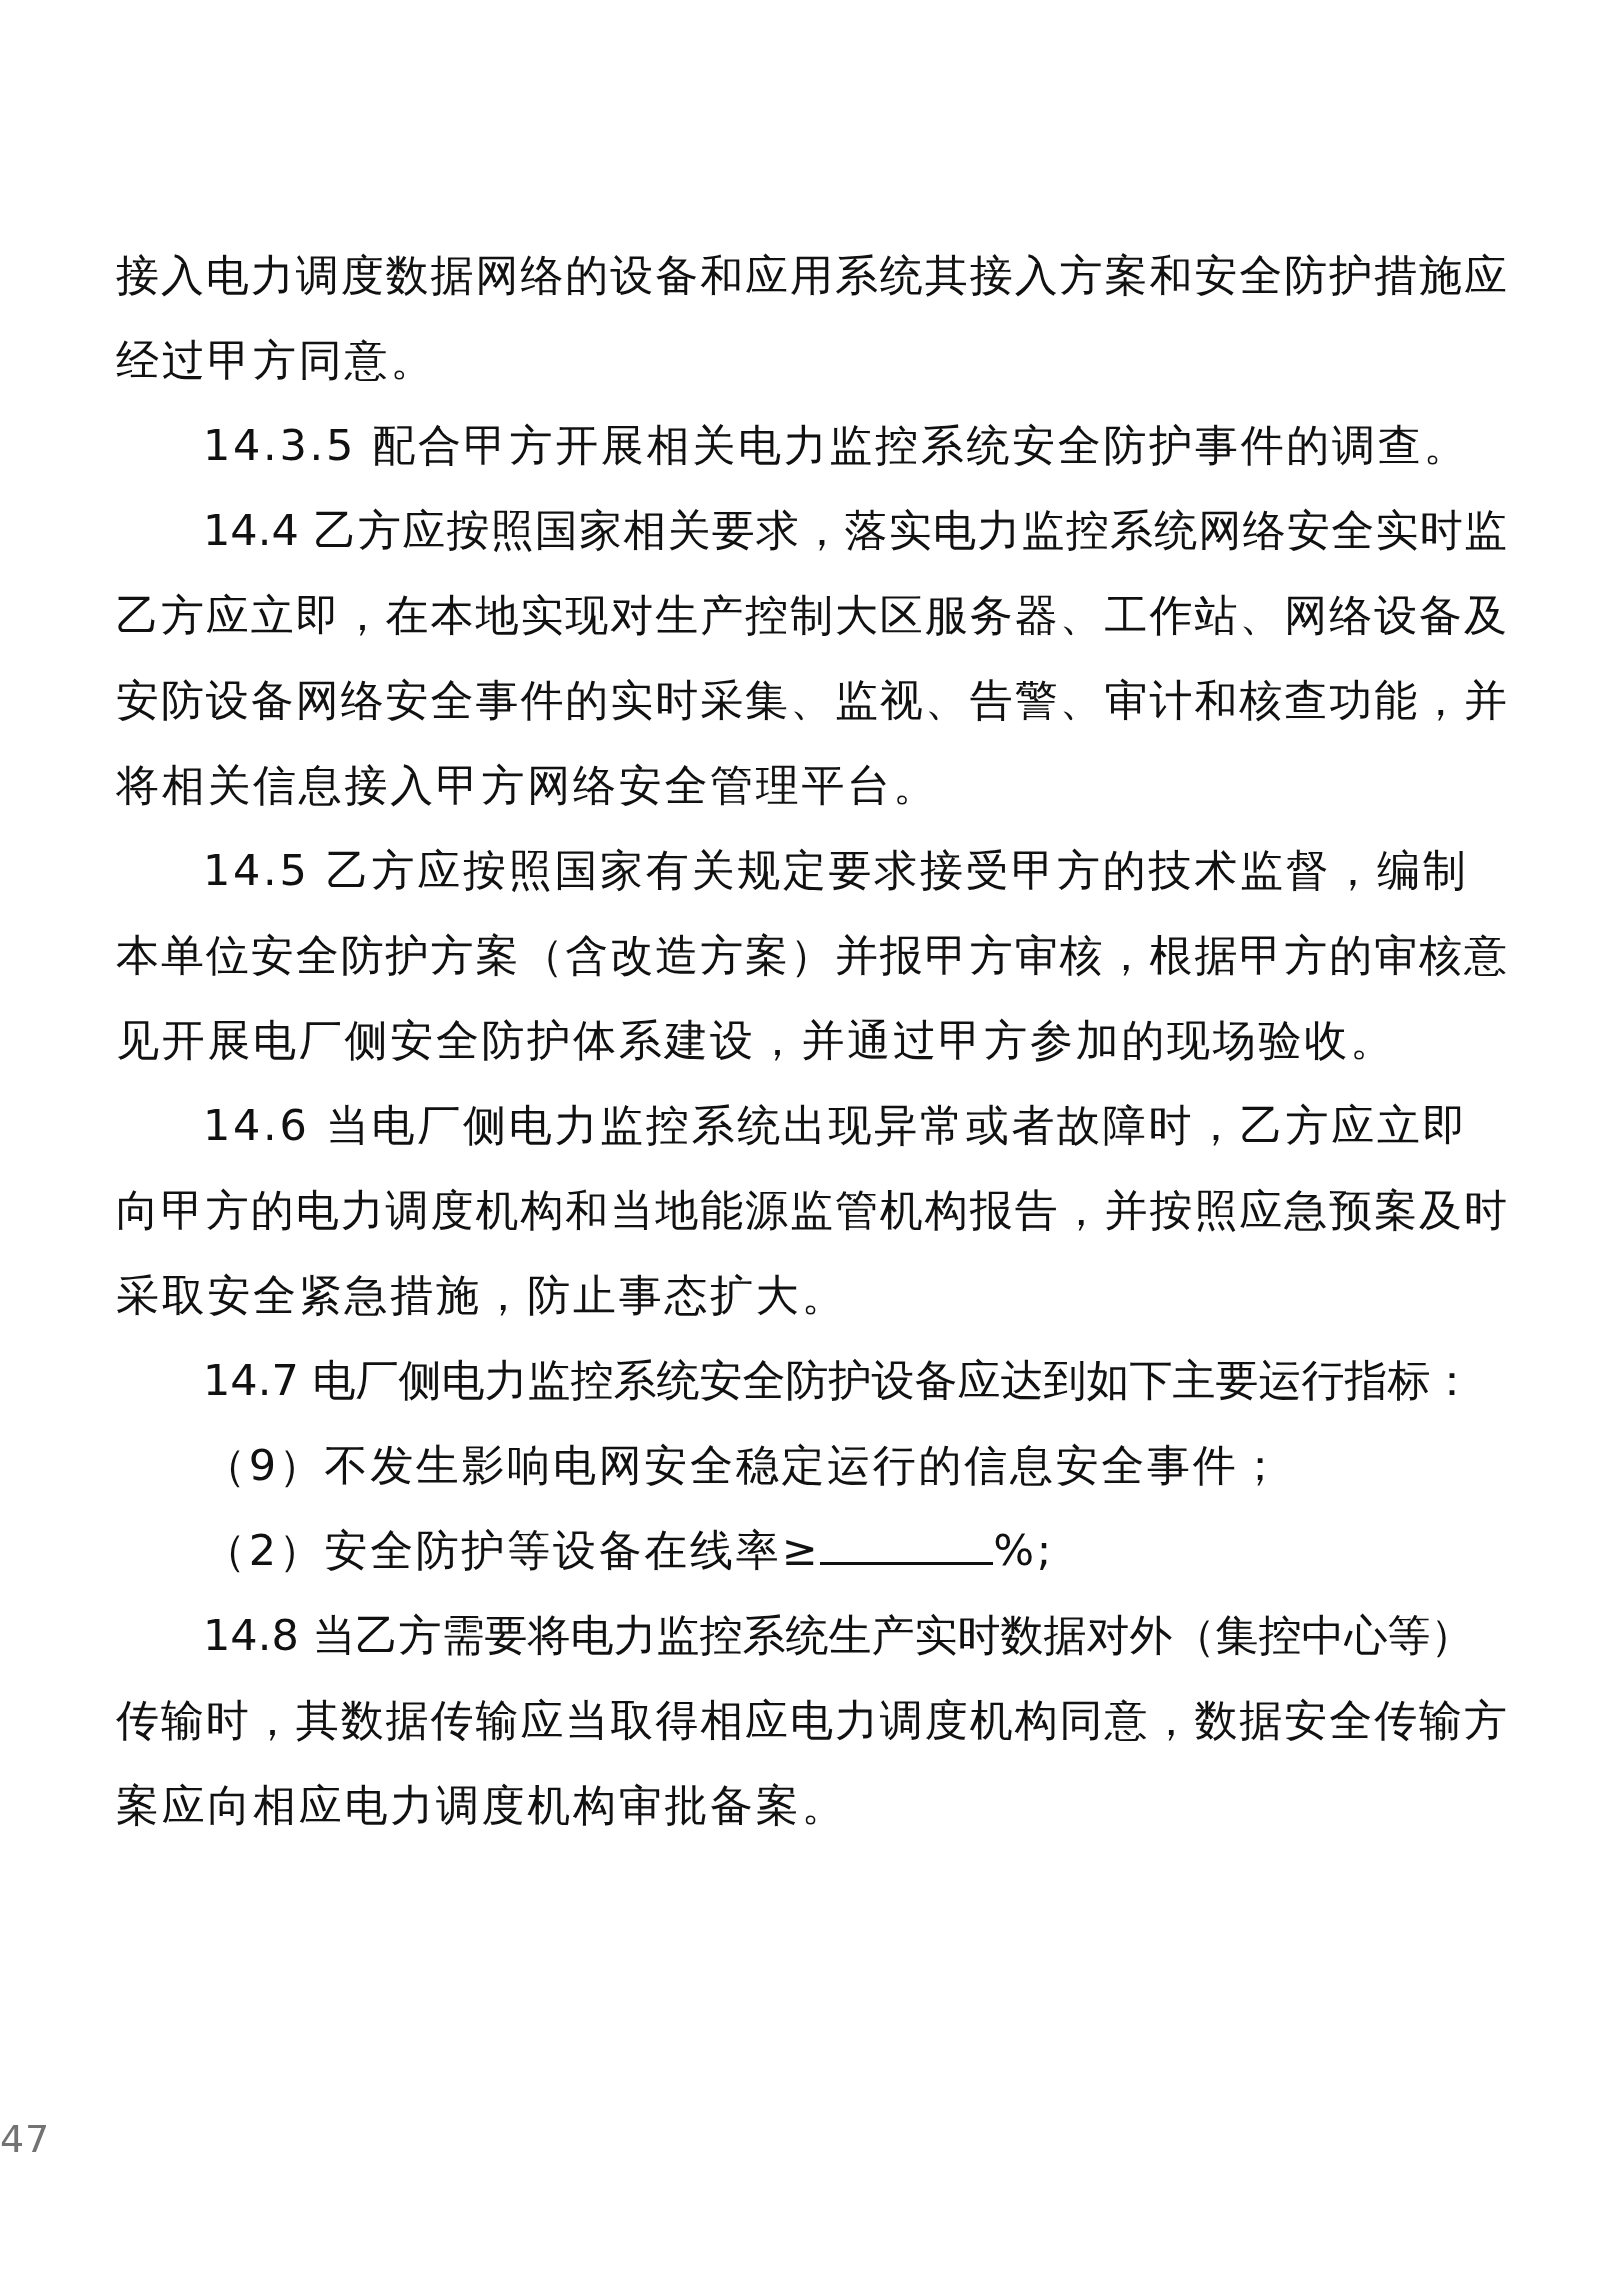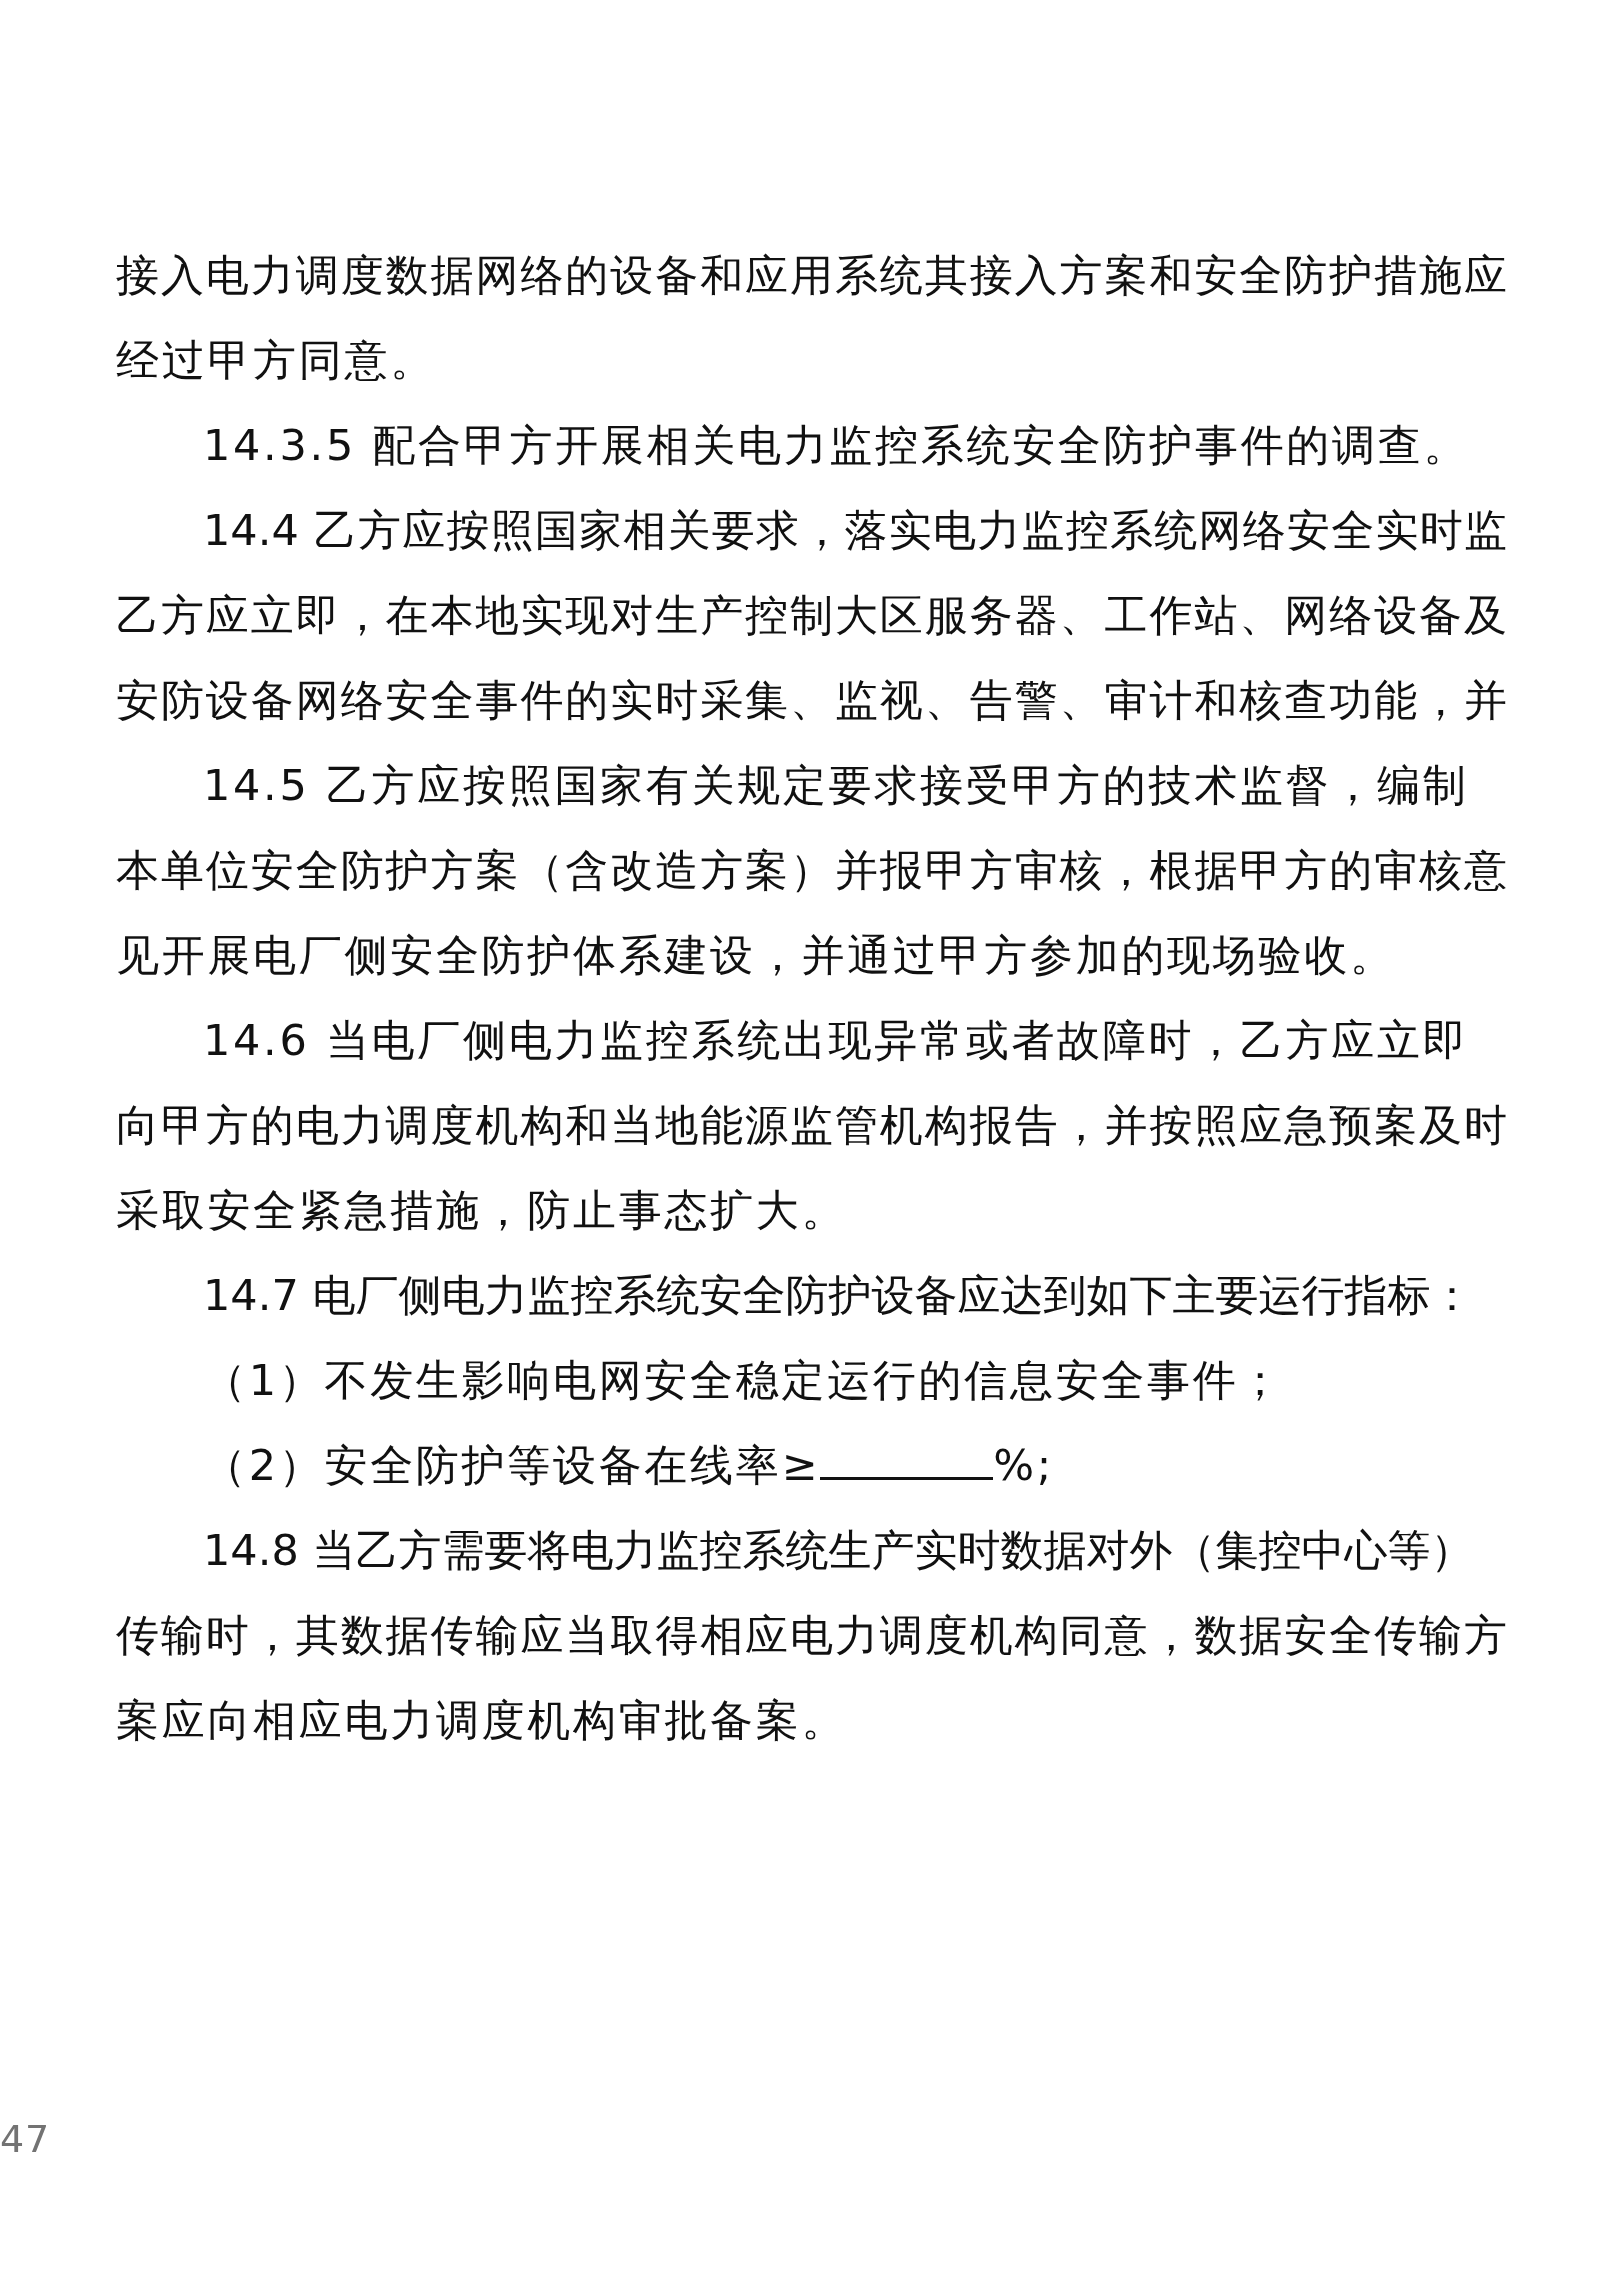--- a/index.html
+++ b/index.html
@@ -73,6 +73,7 @@
     <div class="line j ind">14.4 乙方应按照国家相关要求，落实电力监控系统网络安全实时监</div>
     <div class="line j">乙方应立即，在本地实现对生产控制大区服务器、工作站、网络设备及</div>
     <div class="line j">安防设备网络安全事件的实时采集、监视、告警、审计和核查功能，并</div>
+    <div class="line left">将相关信息接入甲方网络安全管理平台。</div>
     <div class="line left ind">14.5 乙方应按照国家有关规定要求接受甲方的技术监督，编制</div>
     <div class="line j">本单位安全防护方案（含改造方案）并报甲方审核，根据甲方的审核意</div>
     <div class="line left">见开展电厂侧安全防护体系建设，并通过甲方参加的现场验收。</div>

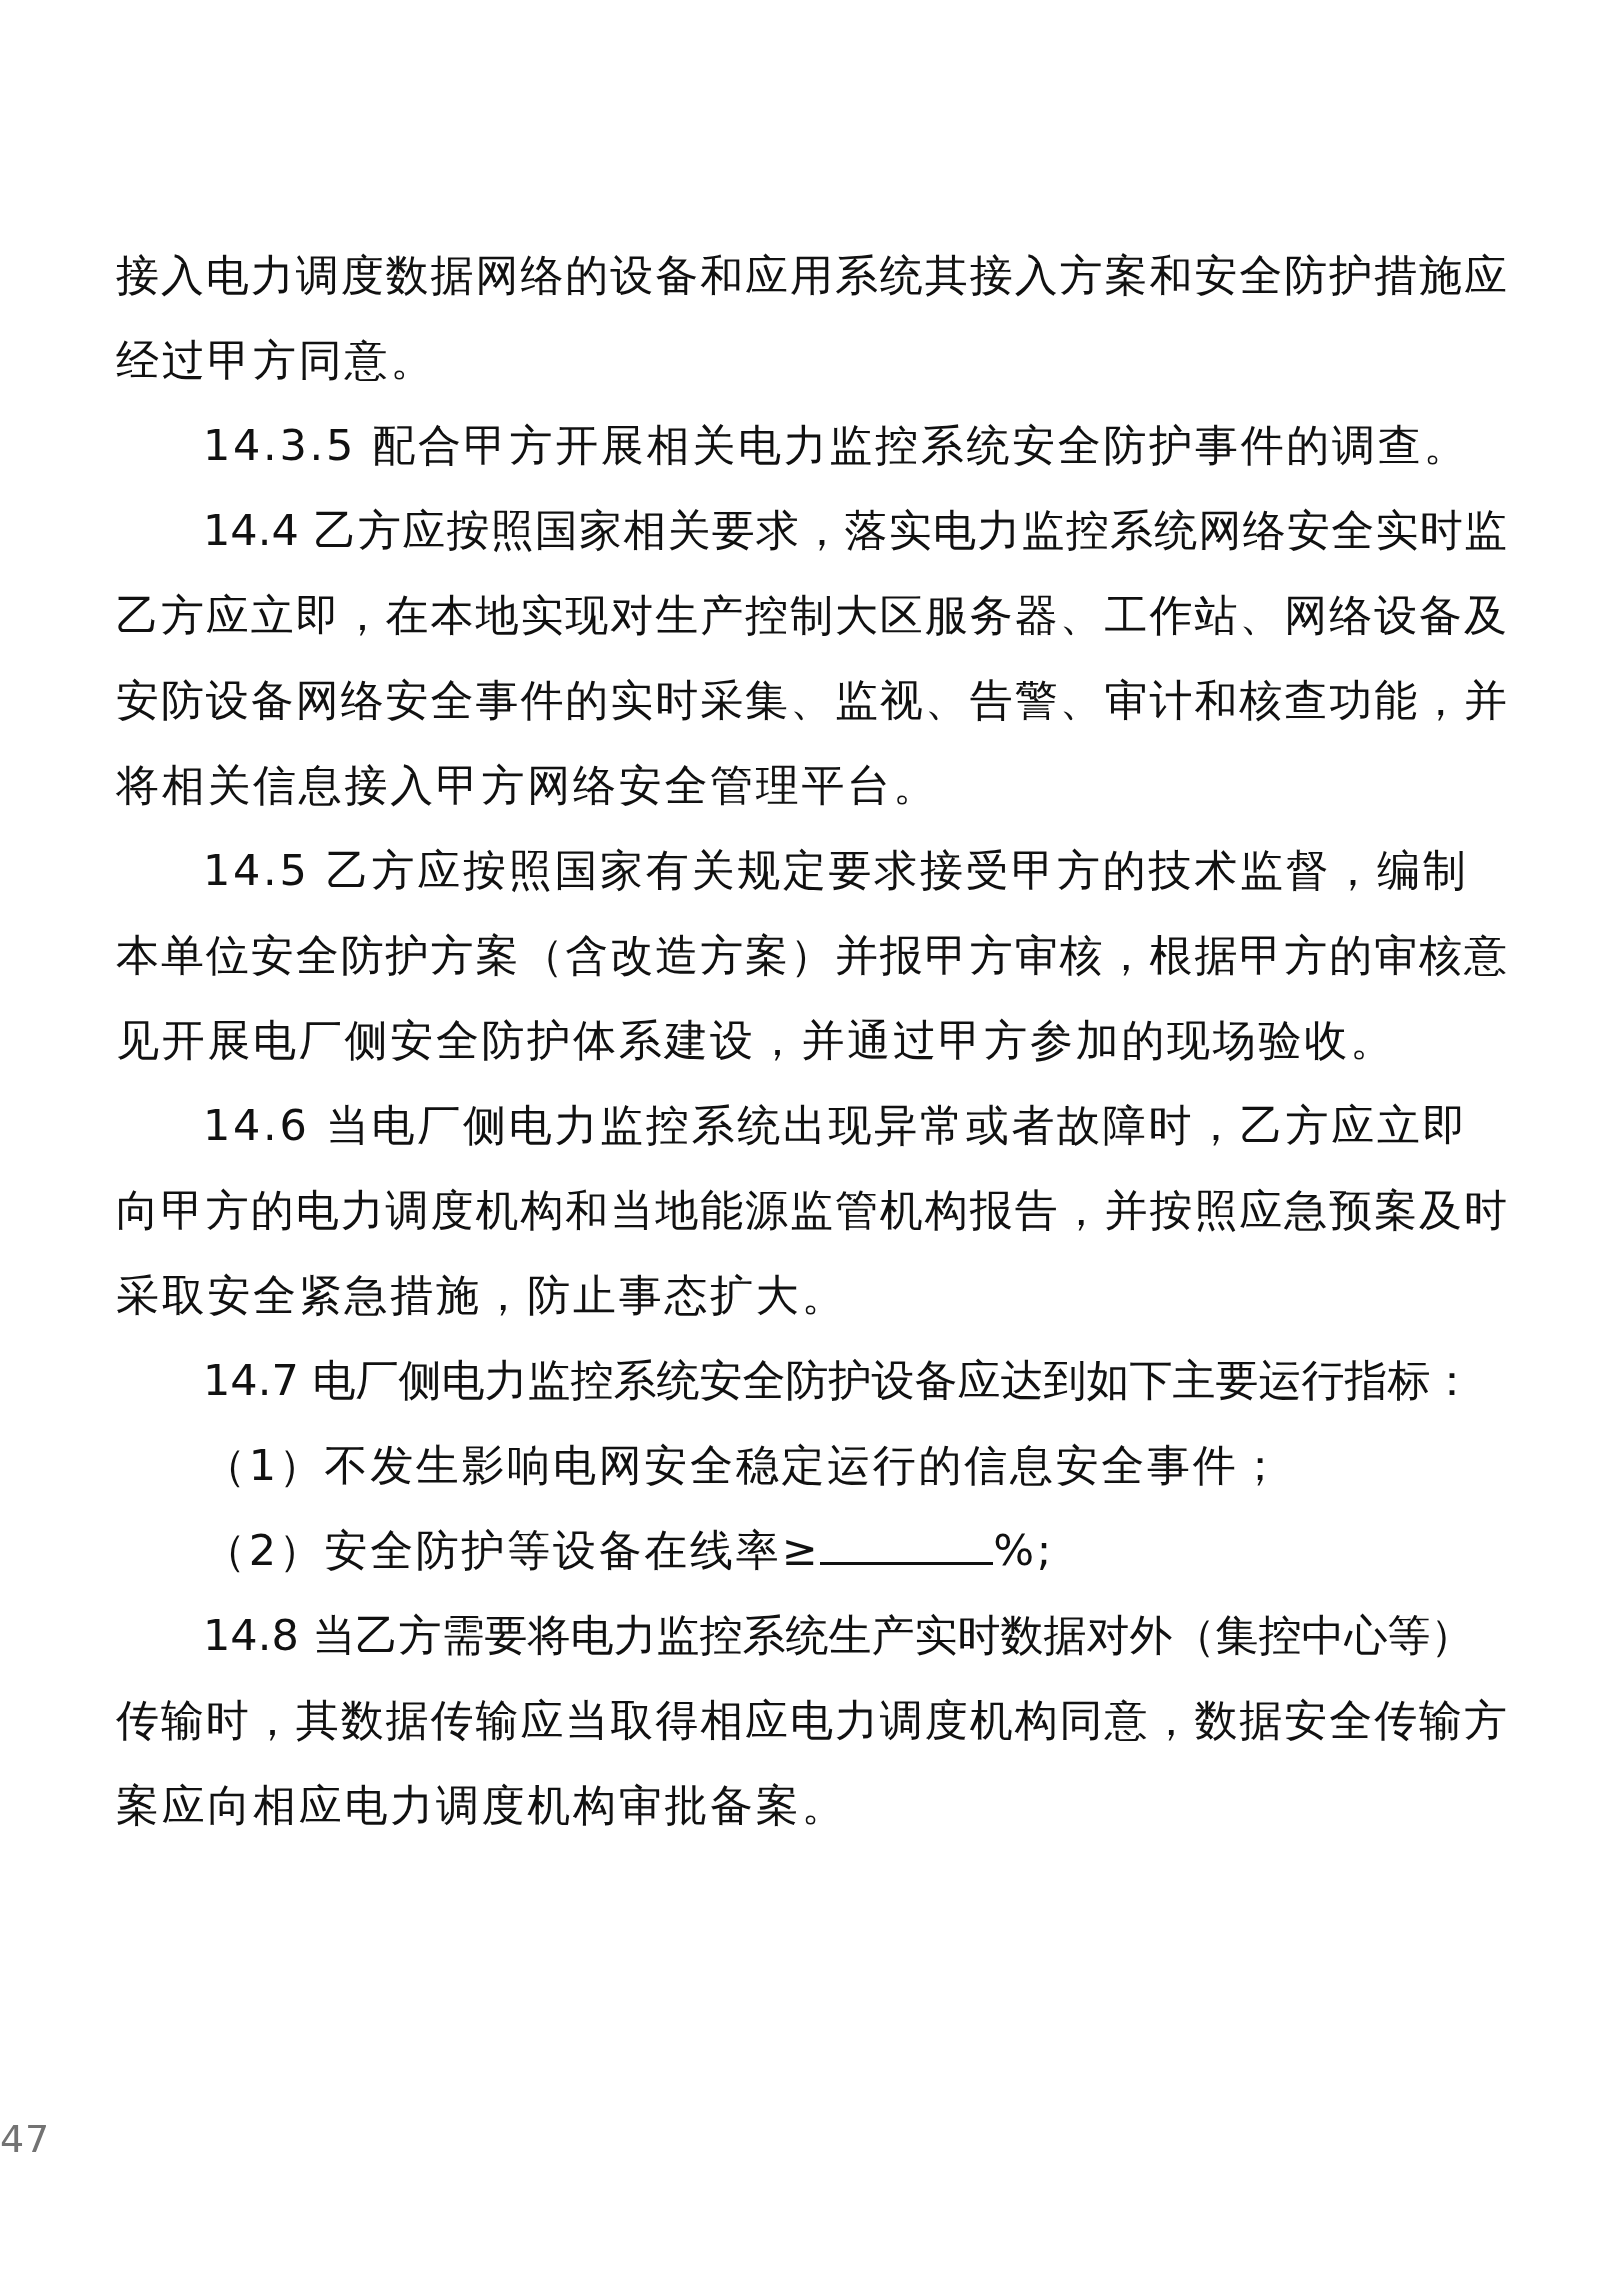--- a/index.html
+++ b/index.html
@@ -81,7 +81,7 @@
     <div class="line j">向甲方的电力调度机构和当地能源监管机构报告，并按照应急预案及时</div>
     <div class="line left">采取安全紧急措施，防止事态扩大。</div>
     <div class="line left ind tight">14.7 电厂侧电力监控系统安全防护设备应达到如下主要运行指标：</div>
-    <div class="line left ind">（1）不发生影响电网安全稳定运行的信息安全事件；</div>
+    <div class="line left ind">（9）不发生影响电网安全稳定运行的信息安全事件；</div>
     <div class="line left ind">
       <span>（2）安全防护等设备在线率≥</span><span class="blank"></span><span>%;</span>
     </div>

